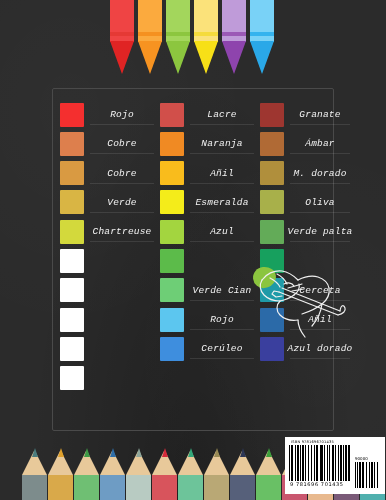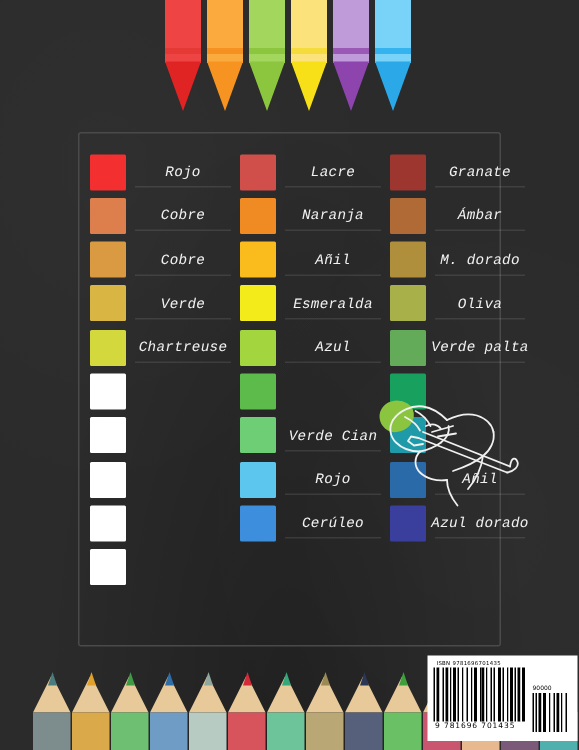--- a/index.html
+++ b/index.html
@@ -326,6 +326,7 @@
       </div>
       <div class="cell">
         <div class="swatch" style="background: rgb(31, 154, 168);"></div>
+        <div class="lbl">Cerceta</div>
       </div>
       <div class="cell">
         <div class="swatch empty" style="background: rgb(255, 255, 255);"></div>

